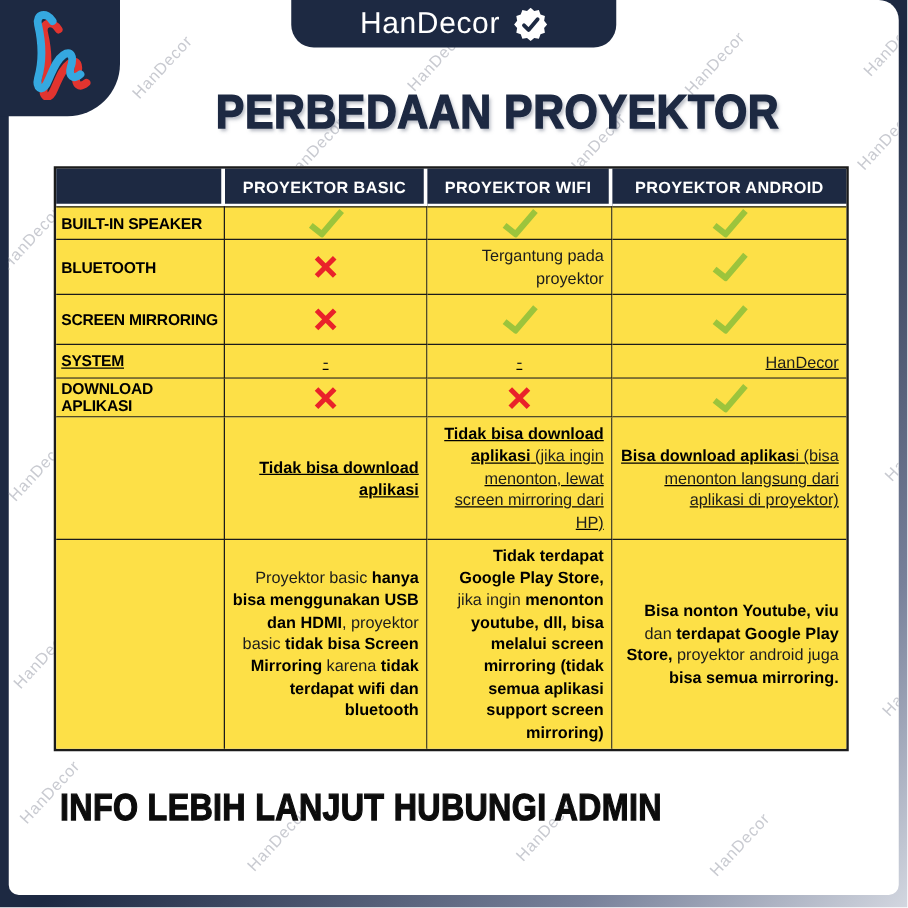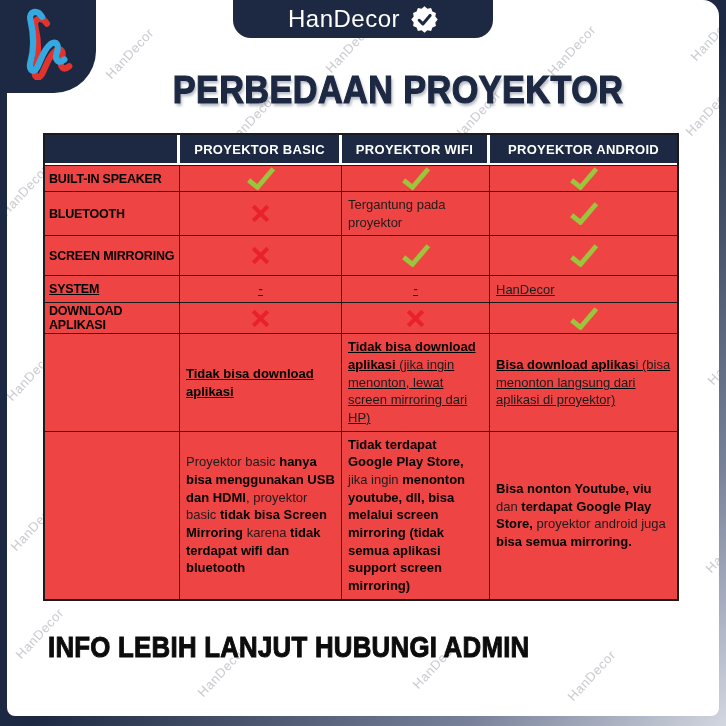--- a/index.html
+++ b/index.html
@@ -71,7 +71,7 @@
   .cmp th:last-child{border-right:none;}
   .cmp td{
     border-right:1px solid #1b1b1b;border-bottom:1px solid #1b1b1b;
-    background:#ef4444;overflow:hidden;
+    background:#fde047;overflow:hidden;
   }
   .cmp tbody tr:first-child td{border-top:1px solid #1b1b1b;}
   .cmp td:last-child{border-right:none;}

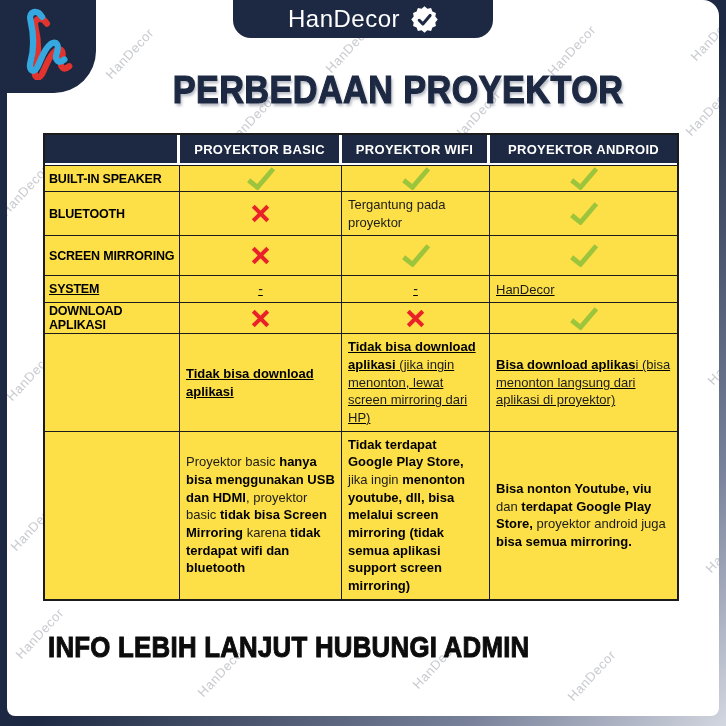--- a/index.html
+++ b/index.html
@@ -84,7 +84,7 @@
   .cmp td.dash{text-align:center;vertical-align:middle;font-size:14px;color:#222;}
   .cmp td.txt{
     font-size:13px;line-height:1.36;padding:4px 6px;color:#1c1c1c;
-    vertical-align:middle;text-align:left;
+    vertical-align:middle;text-align:right;
   }
   .cmp td.txt b{color:#000;}
   svg.ck{width:30px;height:23px;display:inline-block;vertical-align:middle;}

